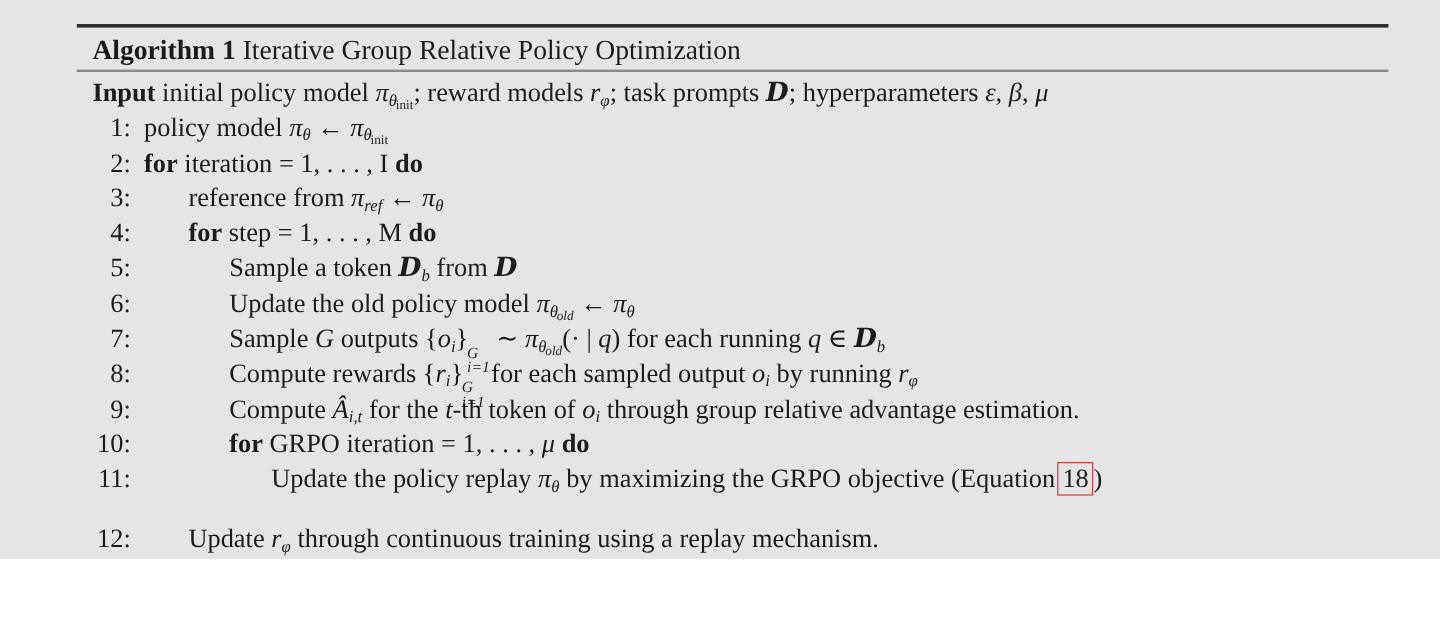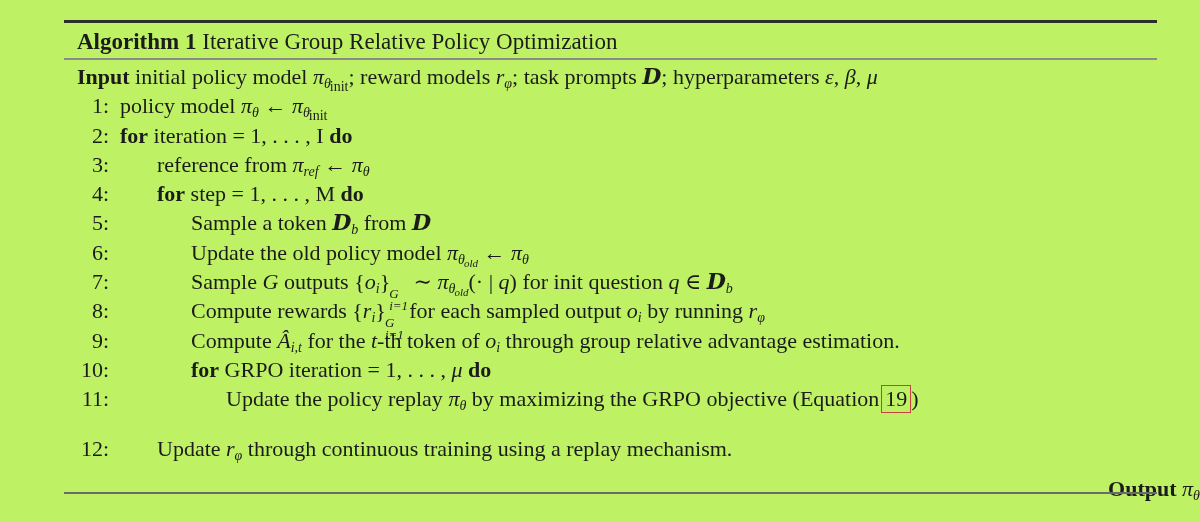--- a/index.html
+++ b/index.html
@@ -4,7 +4,7 @@
 <style>
   html, body { margin:0; padding:0; background:#ffffff; }
   .page {
-    position:relative; width:1200px; height:522px; background:#bef264;
+    position:relative; width:1200px; height:466px; background:#e5e5e5;
     font-family:"Liberation Serif","DejaVu Serif",serif;
     color:#1b1b1b; font-size:22px; overflow:hidden;
   }

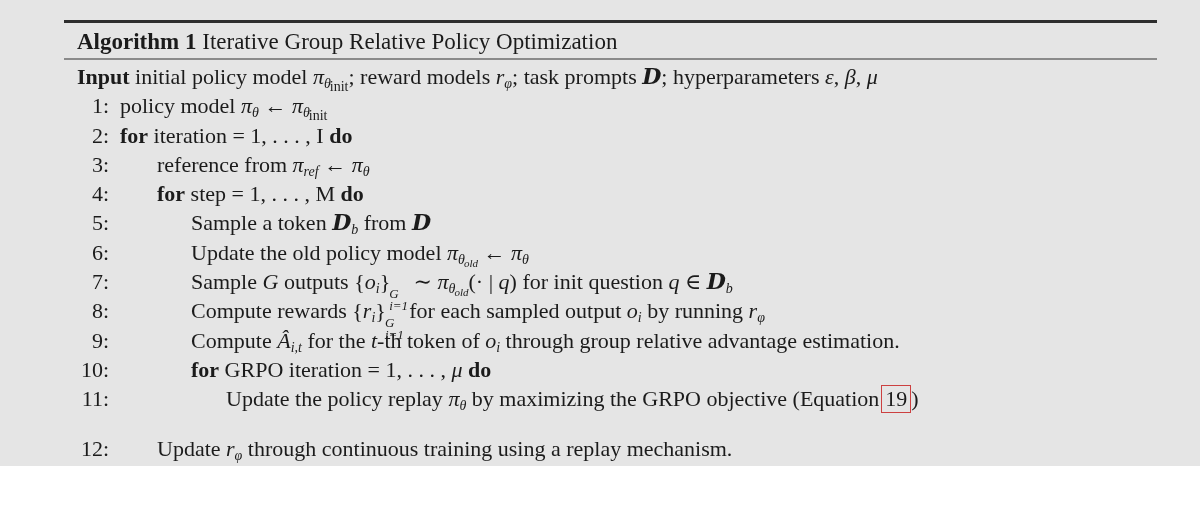--- a/index.html
+++ b/index.html
@@ -24,7 +24,7 @@
   .seg-b { font-weight:bold; }
   .seg-i { font-style:italic; }
   .seg-sub    { font-style:italic; font-size:14px; vertical-align:-4px; }
-  .seg-subsub { font-style:normal; font-size:14px; vertical-align:-7px; margin-left:-1px; }
+  .seg-subsub { font-style:normal; font-size:11px; vertical-align:-7px; margin-left:-1px; }
   .seg-subsubi{ font-style:italic; font-size:11px; vertical-align:-7px; margin-left:-1px; }
   .seg-scr { font-style:italic; font-weight:600; font-family:"DejaVu Serif","Liberation Serif",serif; }
   .seg-boxed { border:1.5px solid #cc4040; padding:0 3px 1px 3px; margin-left:2px; line-height:normal; }

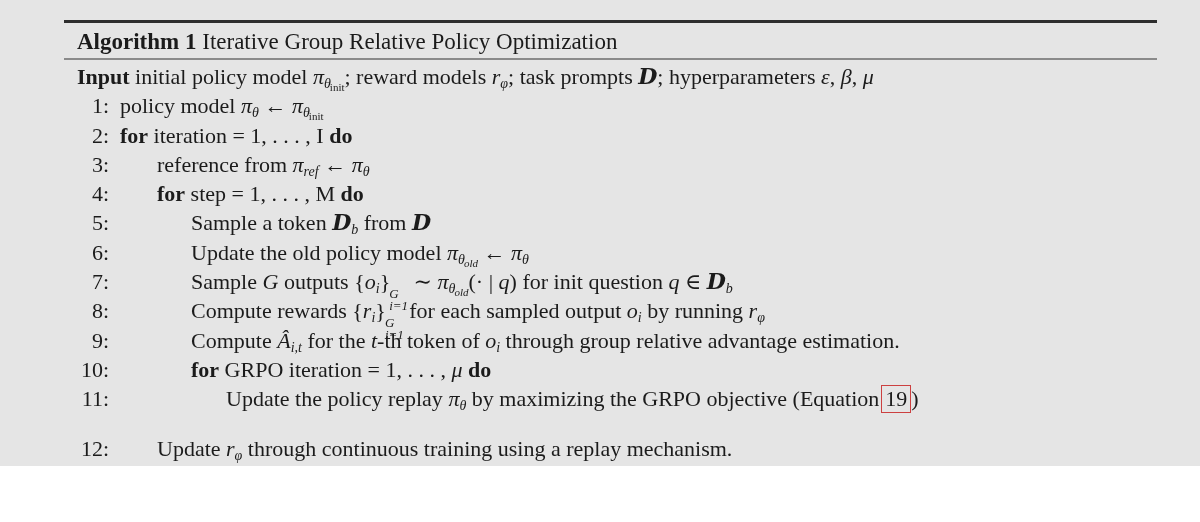--- a/index.html
+++ b/index.html
@@ -51,7 +51,7 @@
       <div class="line"><span class="num">7:</span><span class="content" style="padding-left: 82px; margin-top: 16px;"><span class="seg-p">Sample </span><span class="seg-i">G</span><span class="seg-p"> outputs </span><span class="seg-p">{</span><span class="seg-i">o</span><span class="seg-sub">i</span><span class="seg-p">}</span><span class="stack">
             <span class="st-sup">G</span>
             <span class="st-sub">i=1</span>
-          </span><span class="seg-p"> ∼ </span><span class="seg-i">π</span><span class="seg-sub">θ</span><span class="seg-subsubi">old</span><span class="seg-p">(· | </span><span class="seg-i">q</span><span class="seg-p">) for init question </span><span class="seg-i">q</span><span class="seg-p"> ∈ </span><span class="seg-scr">D</span><span class="seg-sub">b</span></span></div>
+          </span><span class="seg-p"> ∼ </span><span class="seg-i">π</span><span class="seg-sub">θ</span><span class="seg-subsubi">old</span><span class="seg-p">(· | </span><span class="seg-i">q</span><span class="seg-p">) for each running </span><span class="seg-i">q</span><span class="seg-p"> ∈ </span><span class="seg-scr">D</span><span class="seg-sub">b</span></span></div>
       <div class="line"><span class="num">8:</span><span class="content" style="padding-left: 82px;"><span class="seg-p">Compute rewards </span><span class="seg-p">{</span><span class="seg-i">r</span><span class="seg-sub">i</span><span class="seg-p">}</span><span class="stack">
             <span class="st-sup">G</span>
             <span class="st-sub">i=1</span>

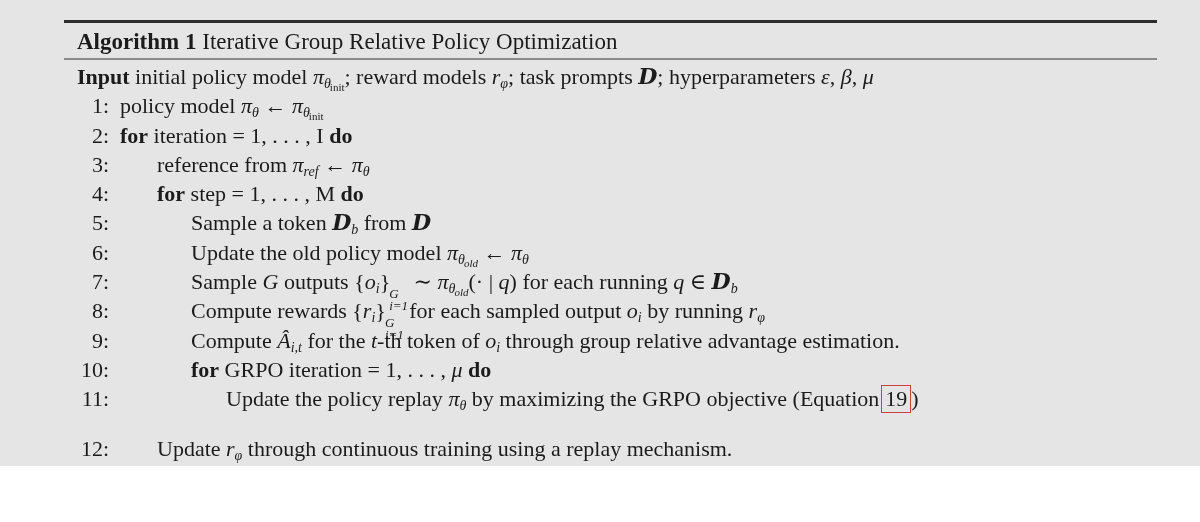--- a/index.html
+++ b/index.html
@@ -58,7 +58,7 @@
           </span><span class="seg-p"> for each sampled output </span><span class="seg-i">o</span><span class="seg-sub">i</span><span class="seg-p"> by running </span><span class="seg-i">r</span><span class="seg-sub">φ</span></span></div>
       <div class="line"><span class="num">9:</span><span class="content" style="padding-left: 82px;"><span class="seg-p">Compute </span><span class="seg-i">Â</span><span class="seg-sub">i,t</span><span class="seg-p"> for the </span><span class="seg-i">t</span><span class="seg-p">-th token of </span><span class="seg-i">o</span><span class="seg-sub">i</span><span class="seg-p"> through group relative advantage estimation.</span></span></div>
       <div class="line"><span class="num">10:</span><span class="content" style="padding-left: 82px;"><span class="seg-b">for</span><span class="seg-p"> GRPO iteration = 1, . . . , </span><span class="seg-i">μ</span><span class="seg-p"> </span><span class="seg-b">do</span></span></div>
-      <div class="line"><span class="num">11:</span><span class="content" style="padding-left: 117px;"><span class="seg-p">Update the policy replay </span><span class="seg-i">π</span><span class="seg-sub">θ</span><span class="seg-p"> by maximizing the GRPO objective (Equation</span><span class="seg-boxed">19</span><span class="seg-p">)</span></span></div>
+      <div class="line"><span class="num">11:</span><span class="content" style="padding-left: 117px;"><span class="seg-p">Update the policy replay </span><span class="seg-i">π</span><span class="seg-sub">θ</span><span class="seg-p"> by maximizing the GRPO objective (Equation</span><span class="seg-boxed">18</span><span class="seg-p">)</span></span></div>
       <div class="line l12"><span class="num">12:</span><span class="content" style="padding-left: 48px;"><span class="seg-p">Update </span><span class="seg-i">r</span><span class="seg-sub">φ</span><span class="seg-p"> through continuous training using a replay mechanism.</span></span></div>
       <div class="line output-line"><span class="content"><span class="seg-b">Output</span><span class="seg-p"> </span><span class="seg-i">π</span><span class="seg-sub">θ</span></span></div>
     </div>

